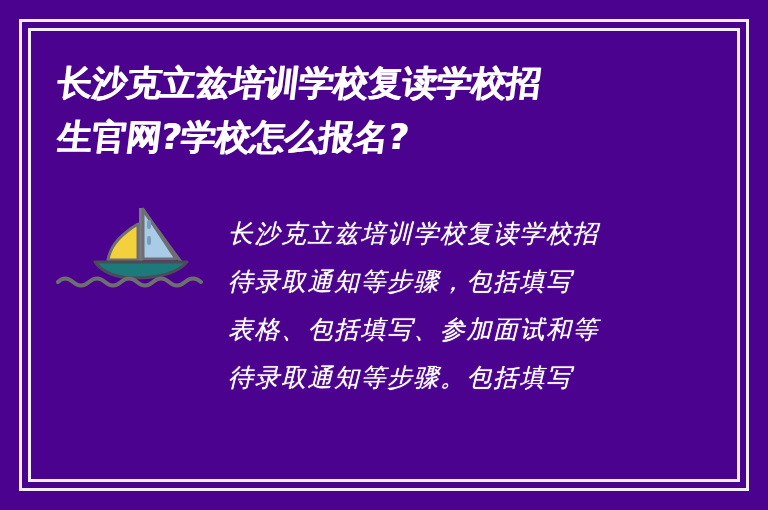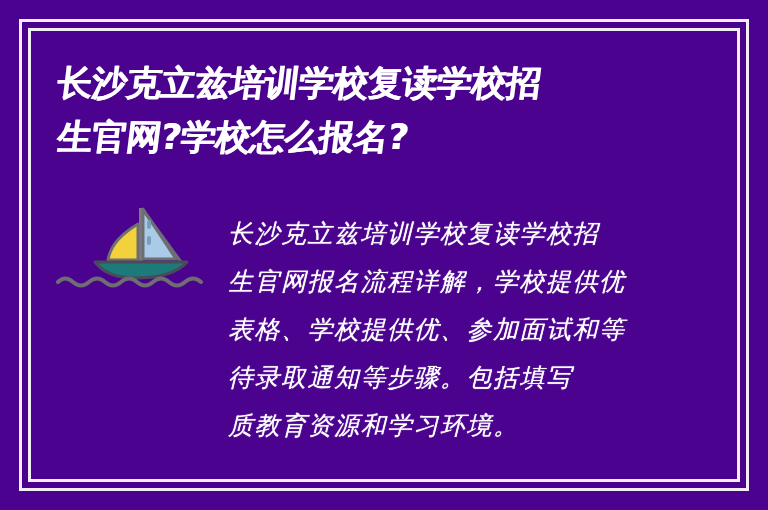--- a/index.html
+++ b/index.html
@@ -131,7 +131,7 @@
 
   <div class="body-copy">
     <div class="body-line">长沙克立兹培训学校复读学校招</div>
-    <div class="body-line">生官网报名流程详解，学校提供优</div>
+    <div class="body-line">待录取通知等步骤，包括填写</div>
     <div class="body-line">表格、学校提供优、参加面试和等</div>
     <div class="body-line">待录取通知等步骤。包括填写</div>
     <div class="body-line">质教育资源和学习环境。</div>

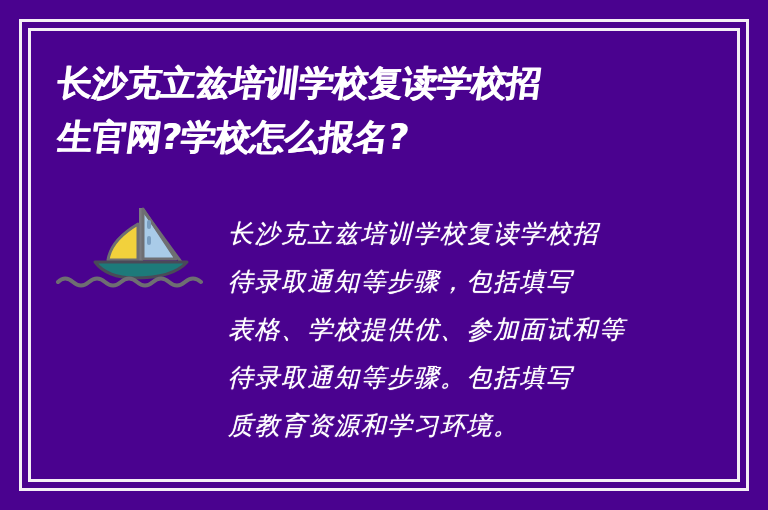--- a/index.html
+++ b/index.html
@@ -132,7 +132,7 @@
   <div class="body-copy">
     <div class="body-line">长沙克立兹培训学校复读学校招</div>
     <div class="body-line">待录取通知等步骤，包括填写</div>
-    <div class="body-line">表格、学校提供优、参加面试和等</div>
+    <div class="body-line">表格、包括填写、参加面试和等</div>
     <div class="body-line">待录取通知等步骤。包括填写</div>
     <div class="body-line">质教育资源和学习环境。</div>
   </div>

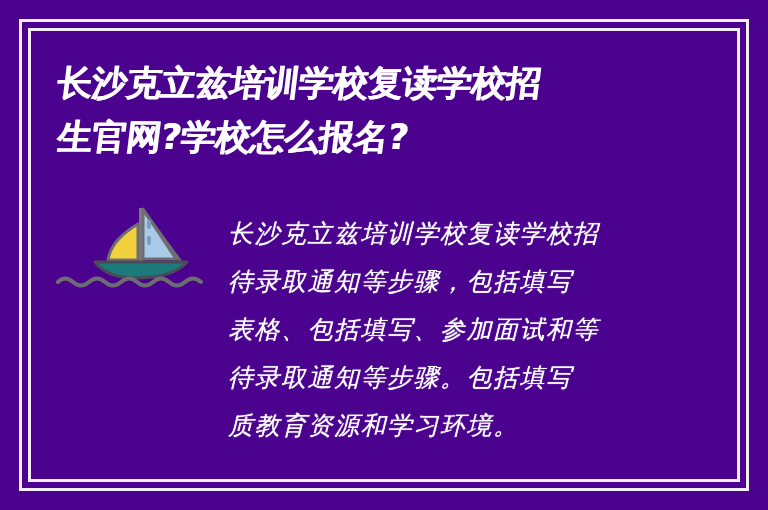--- a/index.html
+++ b/index.html
@@ -134,7 +134,6 @@
     <div class="body-line">待录取通知等步骤，包括填写</div>
     <div class="body-line">表格、包括填写、参加面试和等</div>
     <div class="body-line">待录取通知等步骤。包括填写</div>
-    <div class="body-line">质教育资源和学习环境。</div>
   </div>
 
 </div>

